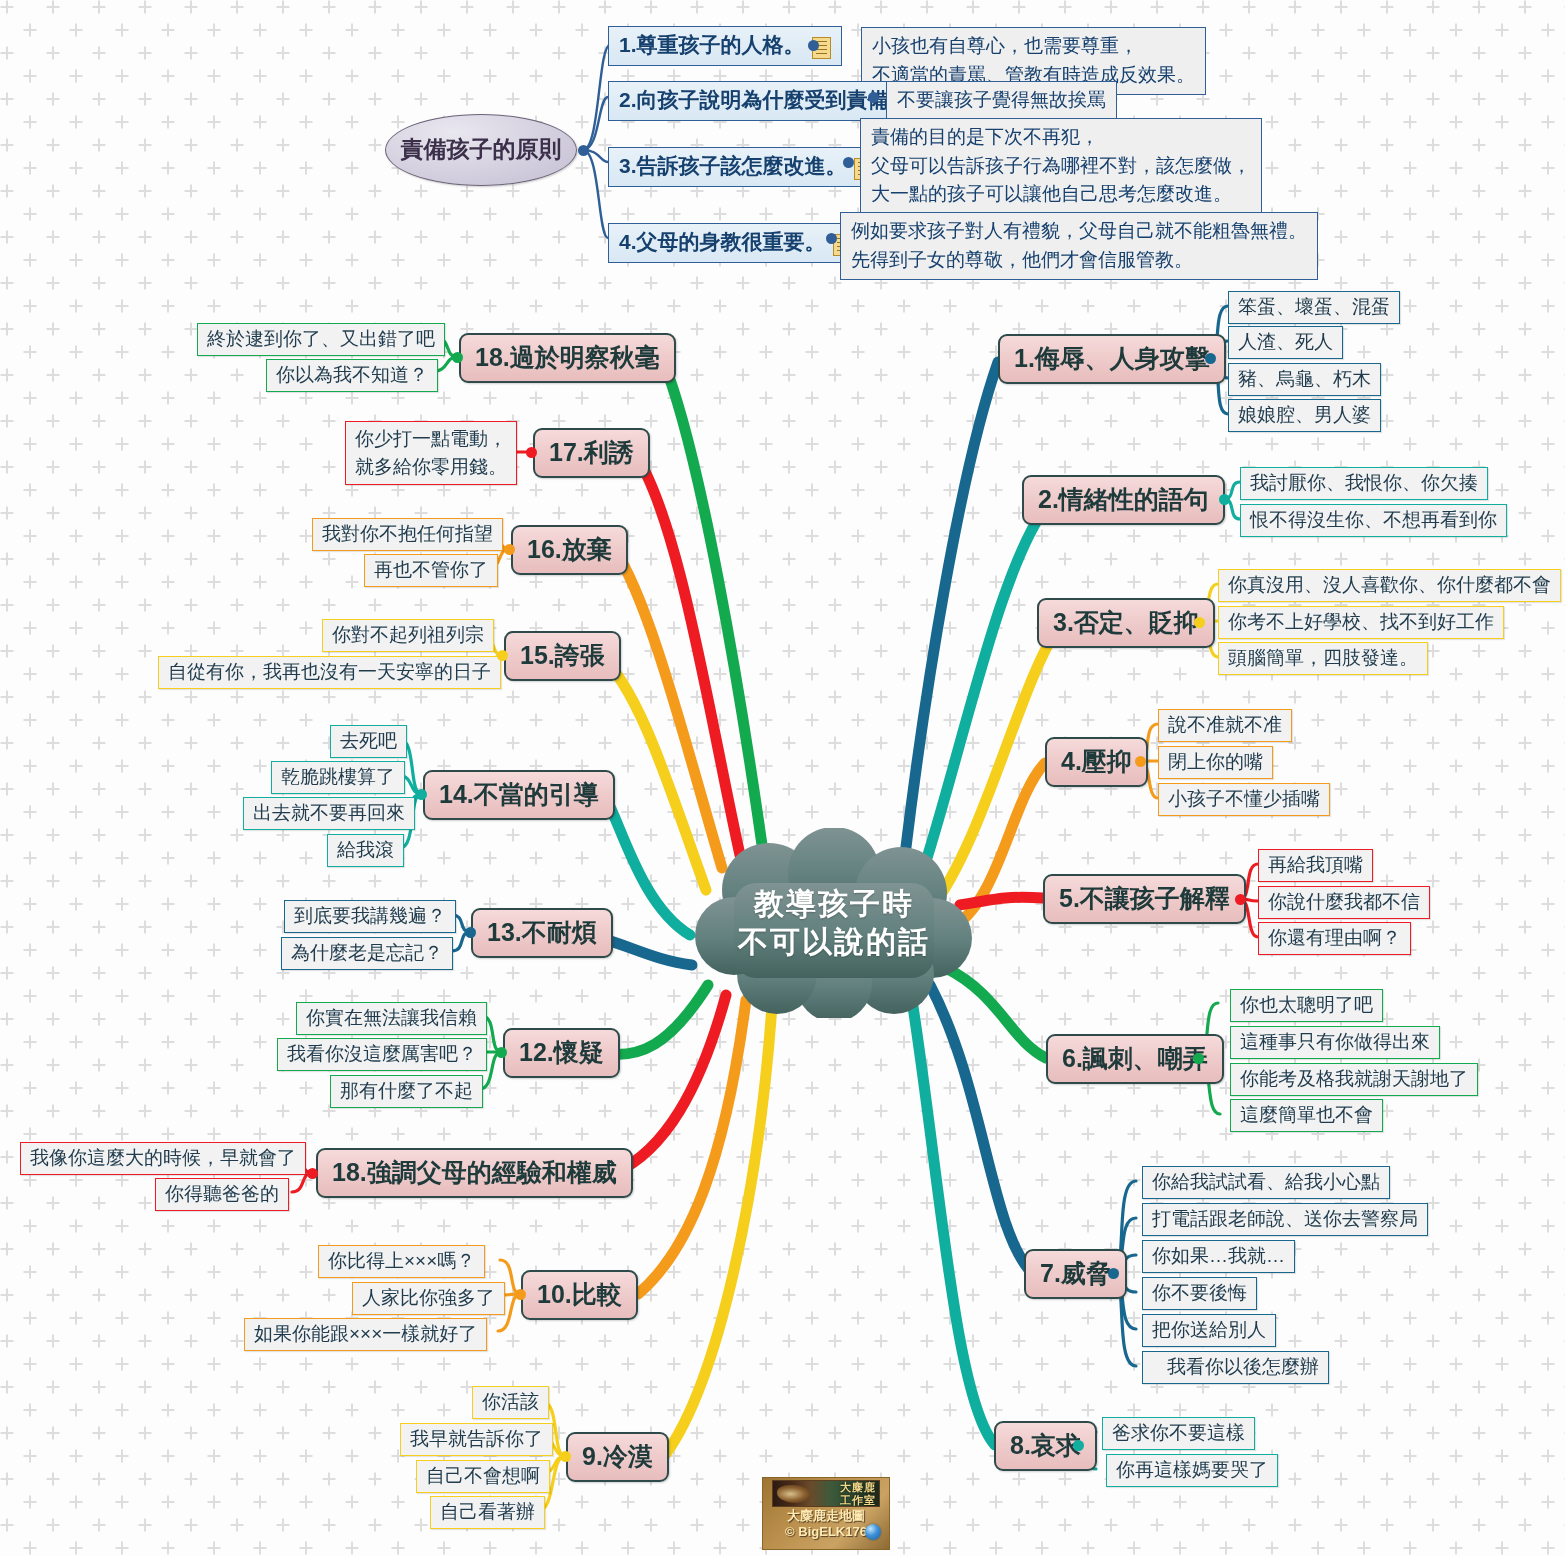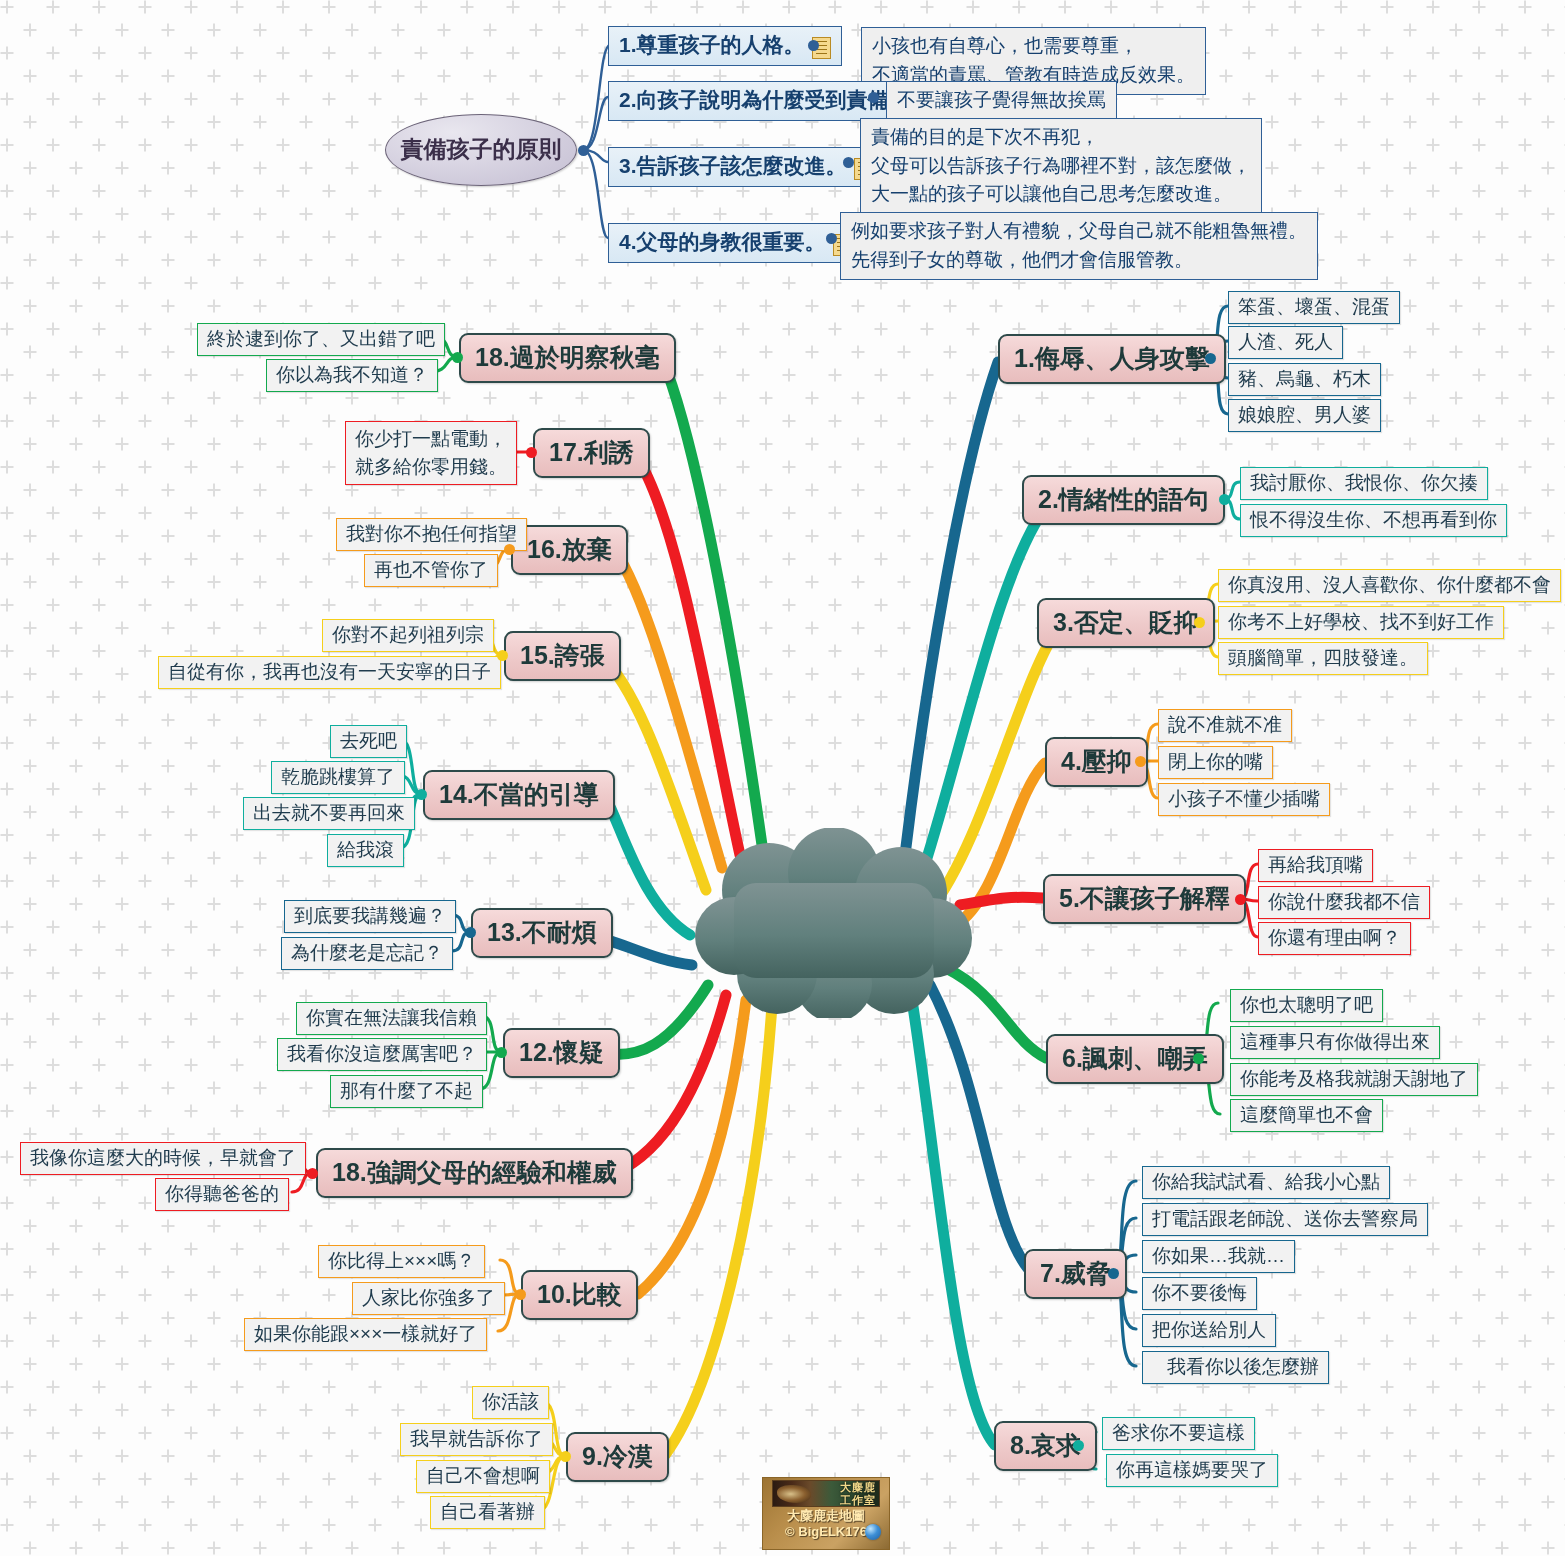--- a/index.html
+++ b/index.html
@@ -446,7 +446,7 @@
 <div class="node leaf" style="left:322px;top:619px;border-color:#f5cf1b;">你對不起列祖列宗</div>
 <div class="node leaf" style="left:158px;top:656px;border-color:#f5cf1b;">自從有你，我再也沒有一天安寧的日子</div>
 
-<div class="node leaf" style="left:312px;top:518px;border-color:#f59b1c;margin-left:24px;">我對你不抱任何指望</div>
+<div class="node leaf" style="left:312px;top:518px;border-color:#f59b1c;">我對你不抱任何指望</div>
 <div class="node leaf" style="left:364px;top:554px;border-color:#f59b1c;">再也不管你了</div>
 
 <div class="node leaf multi" style="left:345px;top:421px;border-color:#ee1c22;text-align:left;">

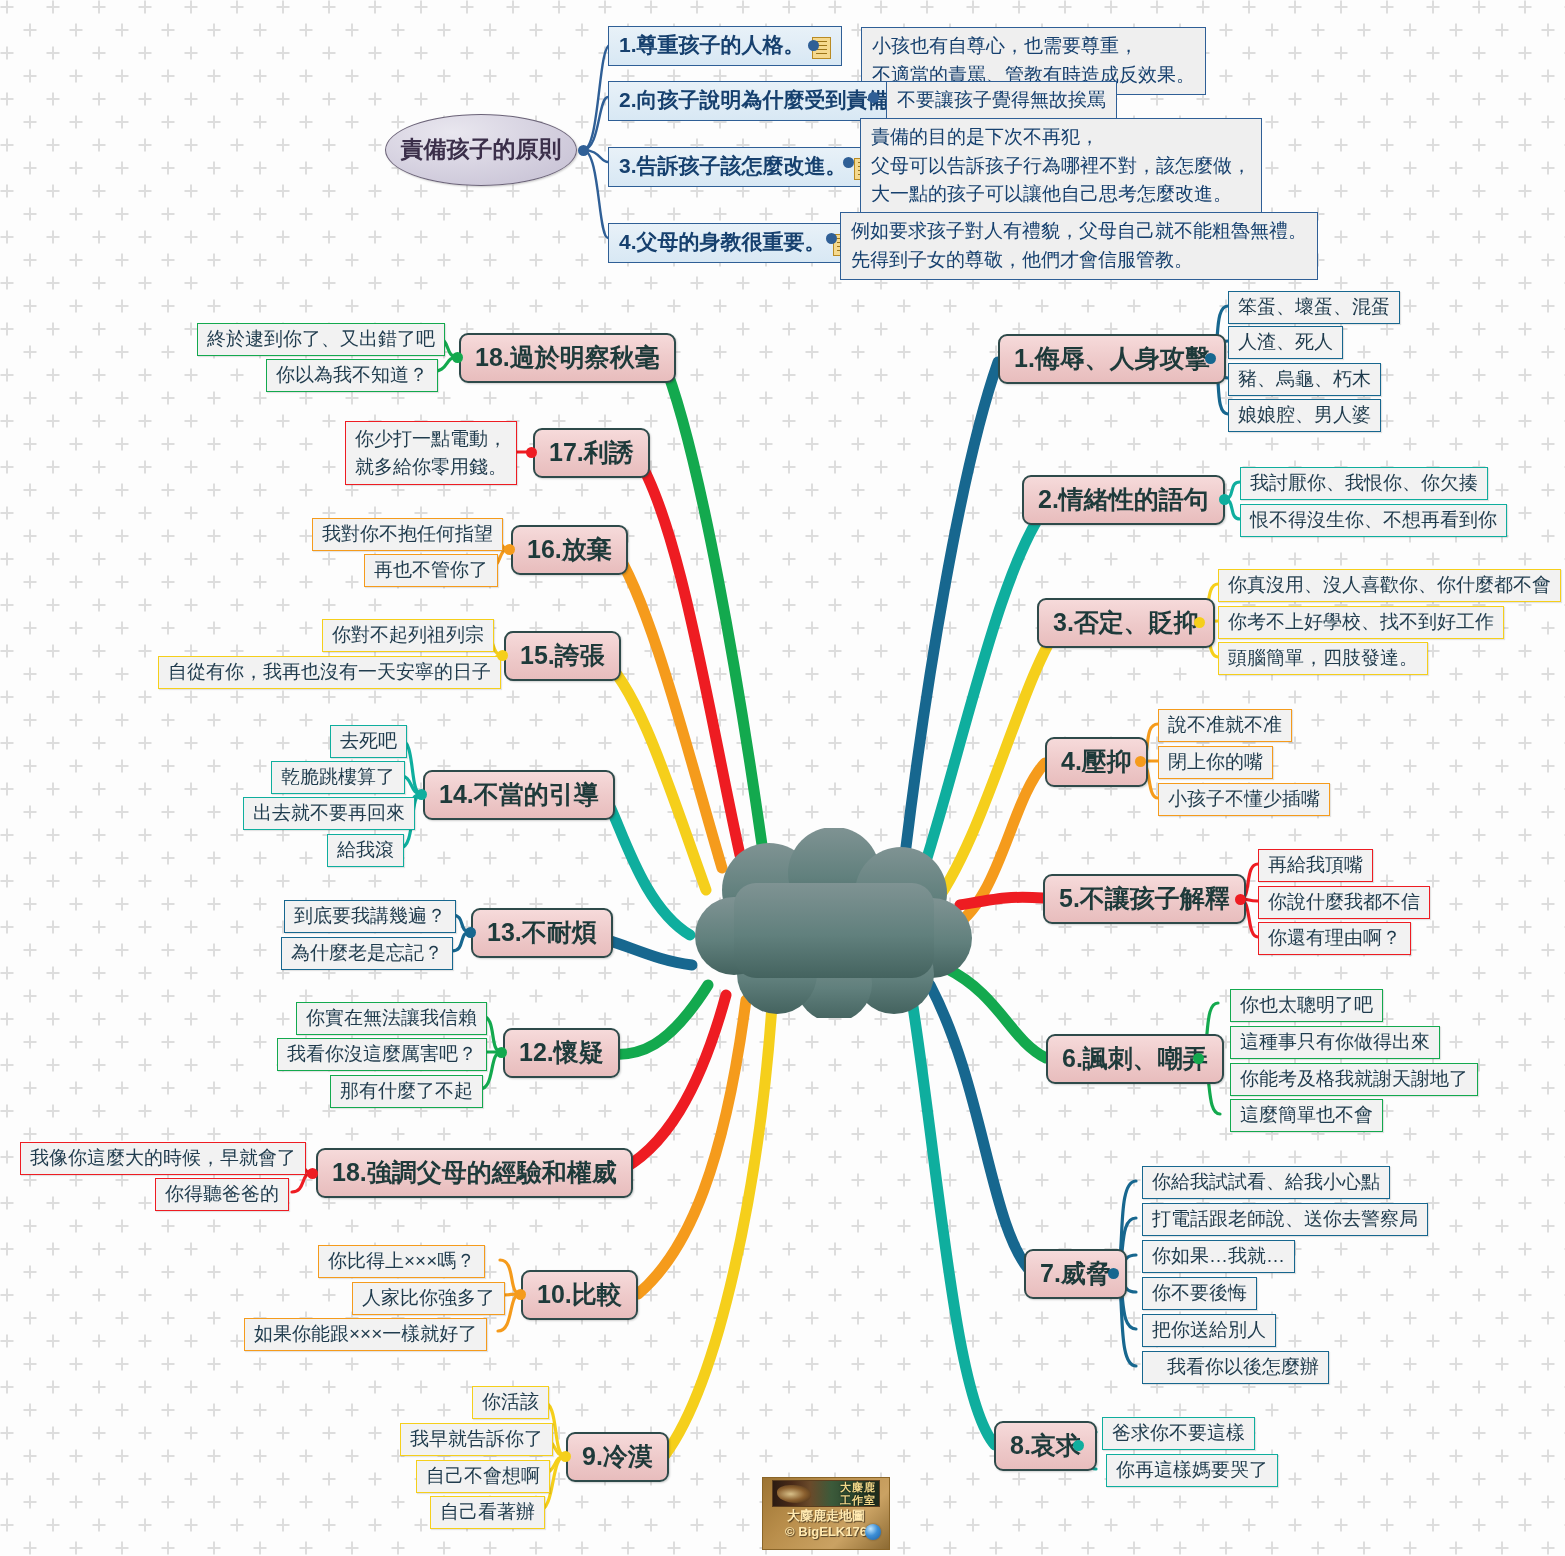--- a/index.html
+++ b/index.html
@@ -331,6 +331,10 @@
       <rect x="45" y="55" width="200" height="95" rx="22"></rect>
     </g>
   </svg>
+  <div class="cloud-text">
+    <div>教導孩子時</div>
+    <div>不可以說的話</div>
+  </div>
 </div>
 
 <div class="node" id="oval-topic">責備孩子的原則</div>

